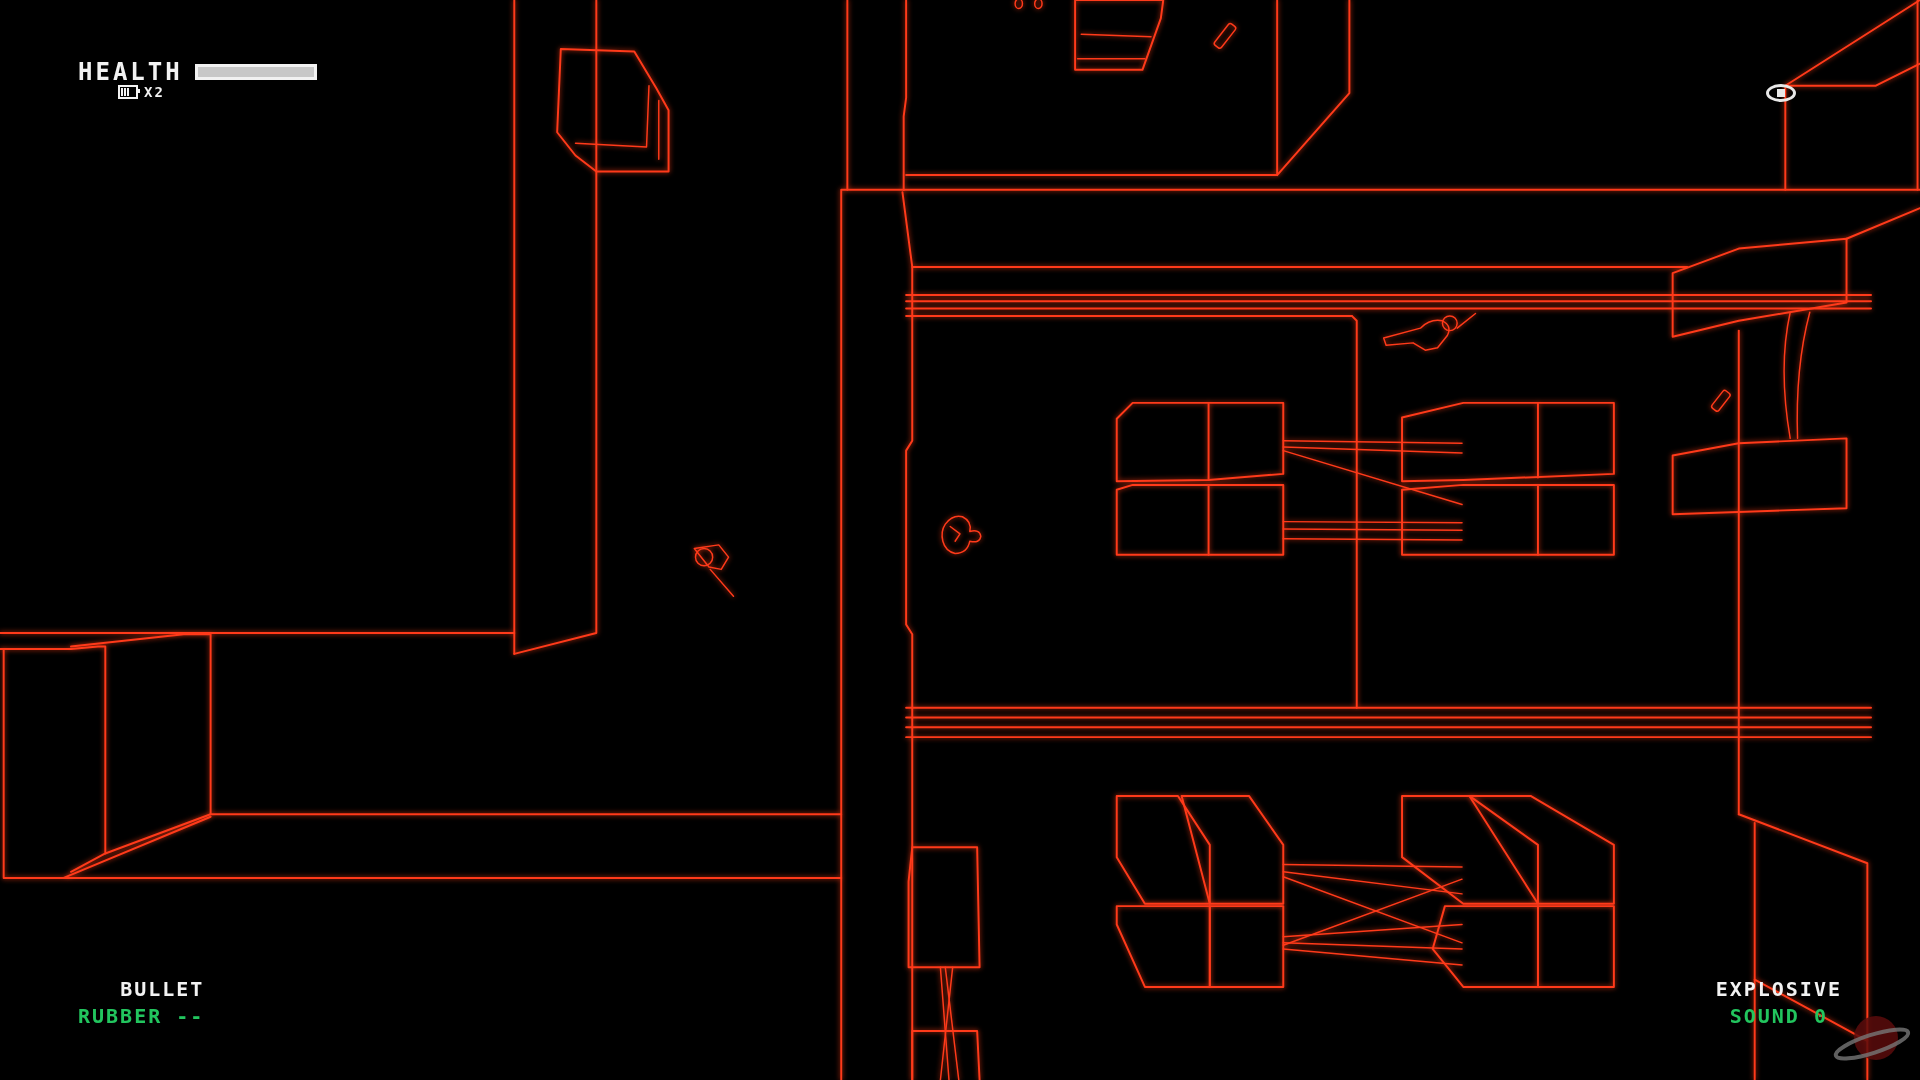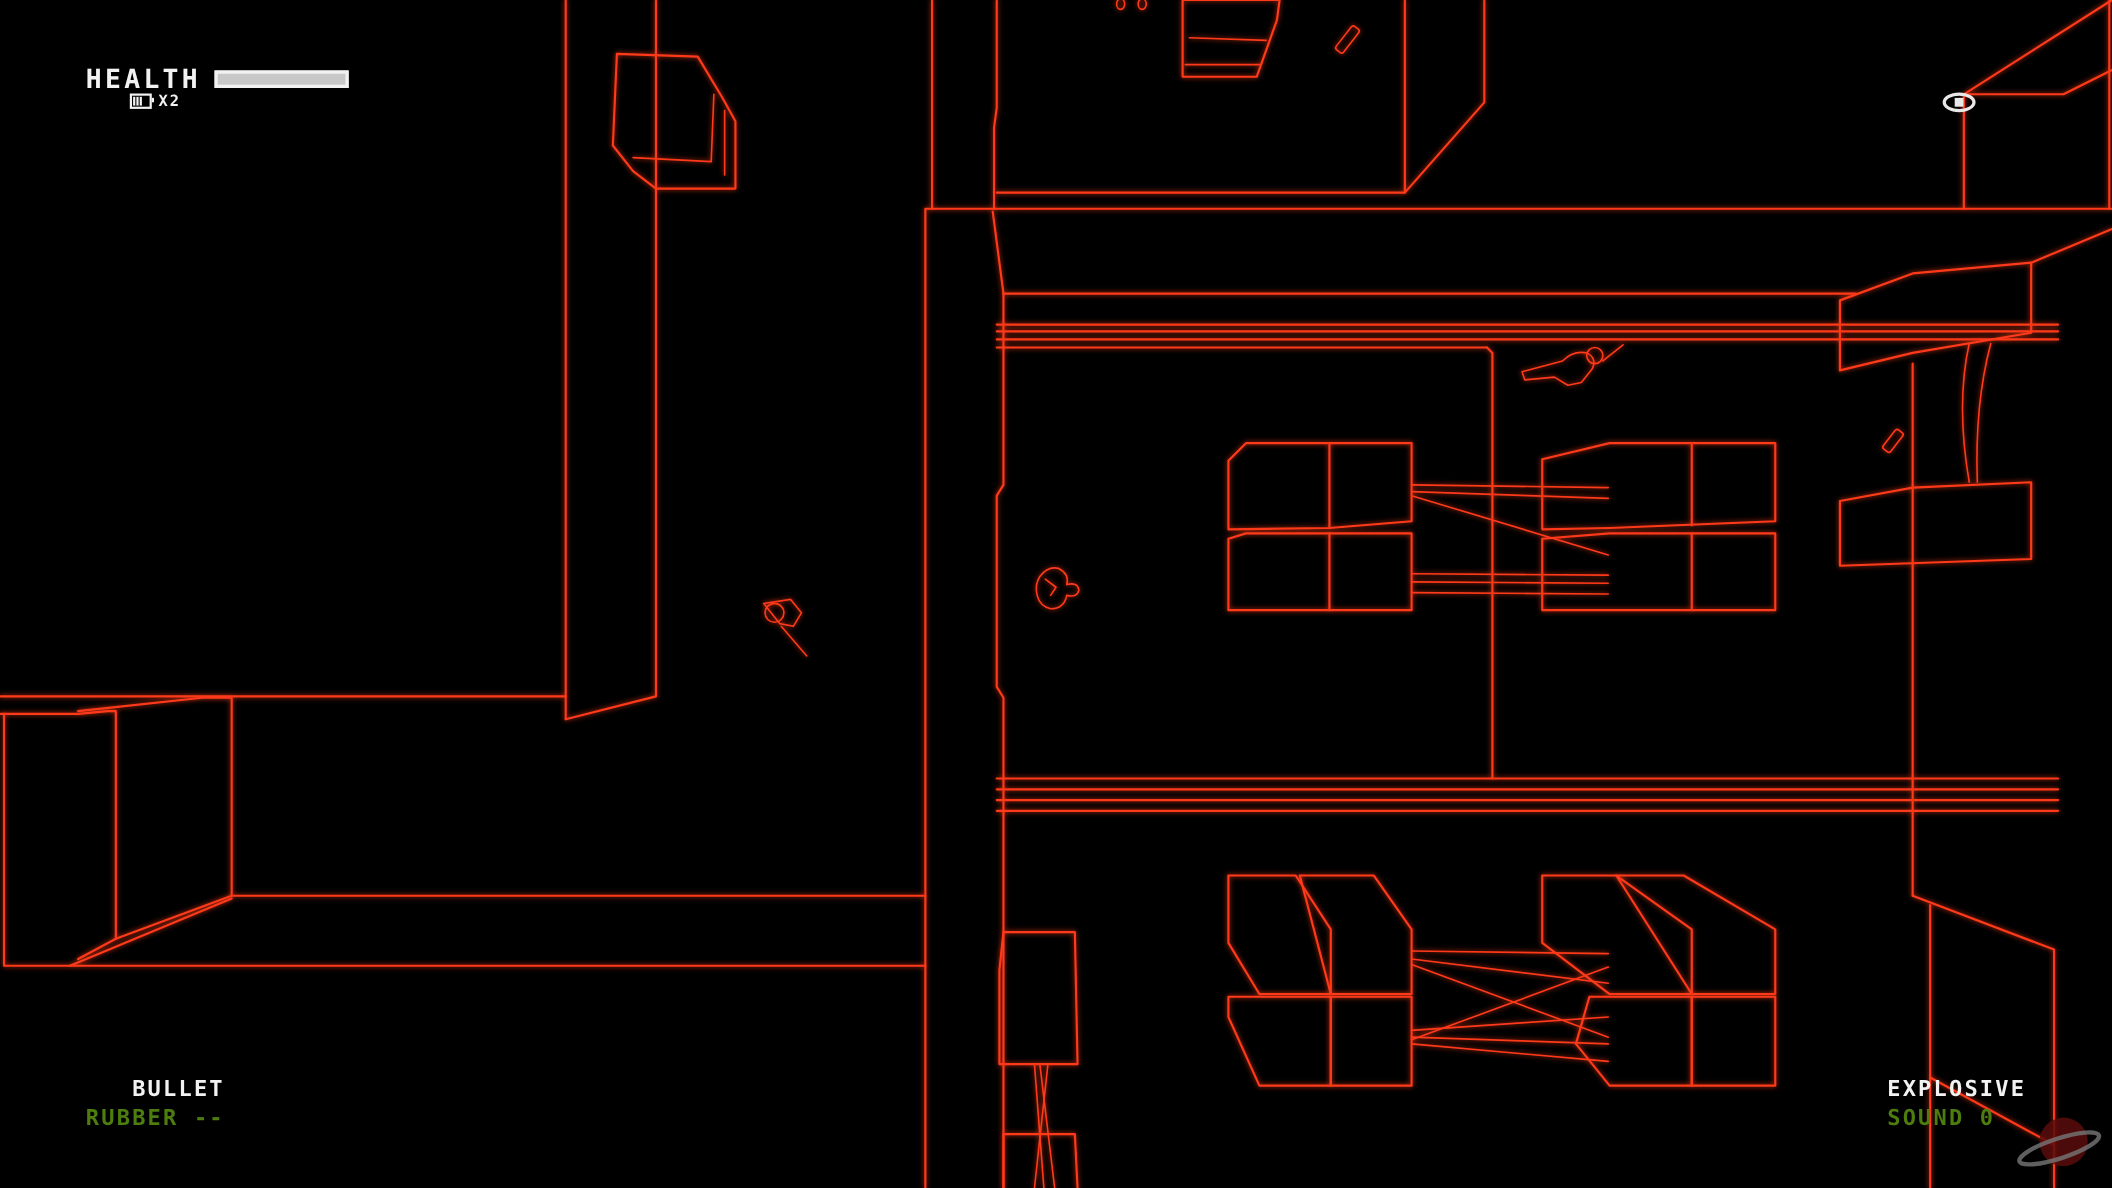--- a/index.html
+++ b/index.html
@@ -20,7 +20,7 @@
   #eye { left:1766px; top:84px; width:30px; height:18px; border:3px solid #e8e8e8; border-radius:50%; box-sizing:border-box; display:flex; align-items:center; justify-content:center; }
   #eye i { width:8px; height:8px; background:#e8e8e8; display:block; }
   #weapon-left { left:78px; top:976px; font-size:20px; line-height:27px; }
-  #weapon-right { right:78px; top:976px; font-size:20px; line-height:27px; text-align:left; }
+  #weapon-right { right:78px; top:976px; font-size:20px; line-height:27px; text-align:center; }
   #watermark { position:absolute; left:1832px; top:1010px; width:80px; height:60px; }
 </style>
 </head>

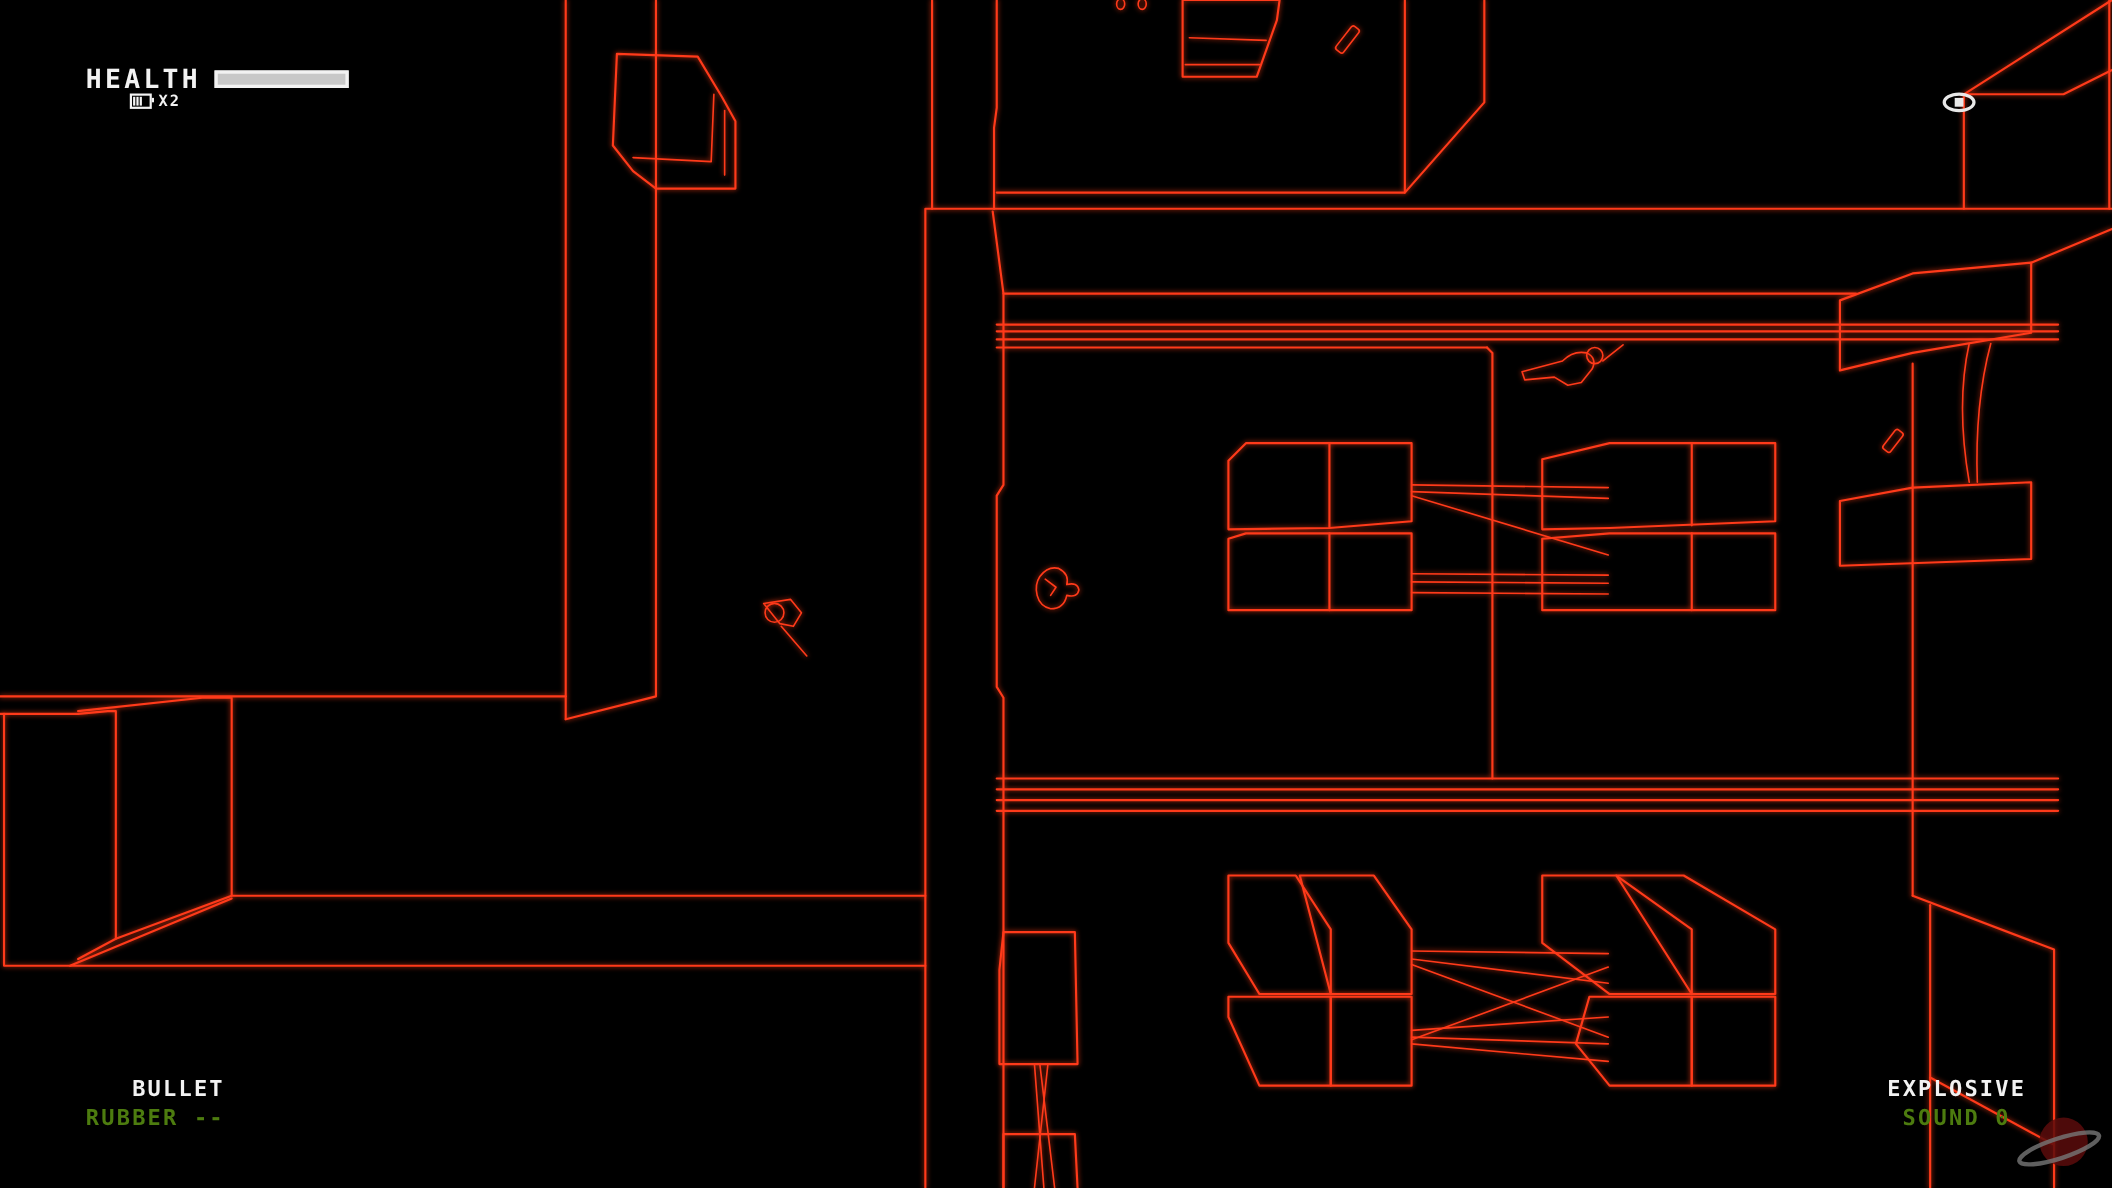--- a/index.html
+++ b/index.html
@@ -9,7 +9,7 @@
   #scene .t { fill:none; stroke:#ff3a1a; stroke-width:1.2; stroke-linejoin:round; stroke-linecap:round; }
   .glow { filter: drop-shadow(0 0 2px rgba(255,60,20,0.85)); }
   .hud { position:absolute; color:#f2f2f2; font-family:"DejaVu Sans Mono", monospace; font-weight:bold; letter-spacing:2px; text-transform:uppercase;text-align:right; }
-  .hud-dim { color:#4d7c0f; }
+  .hud-dim { color:#22c55e; }
   #health-wrap { left:78px; top:58px; display:flex; align-items:center; gap:12px; }
   #health-label { font-size:24px; letter-spacing:3px; }
   #health-bar { width:116px; height:10px; border:3px solid #f2f2f2; background:#c8c8c8; }

